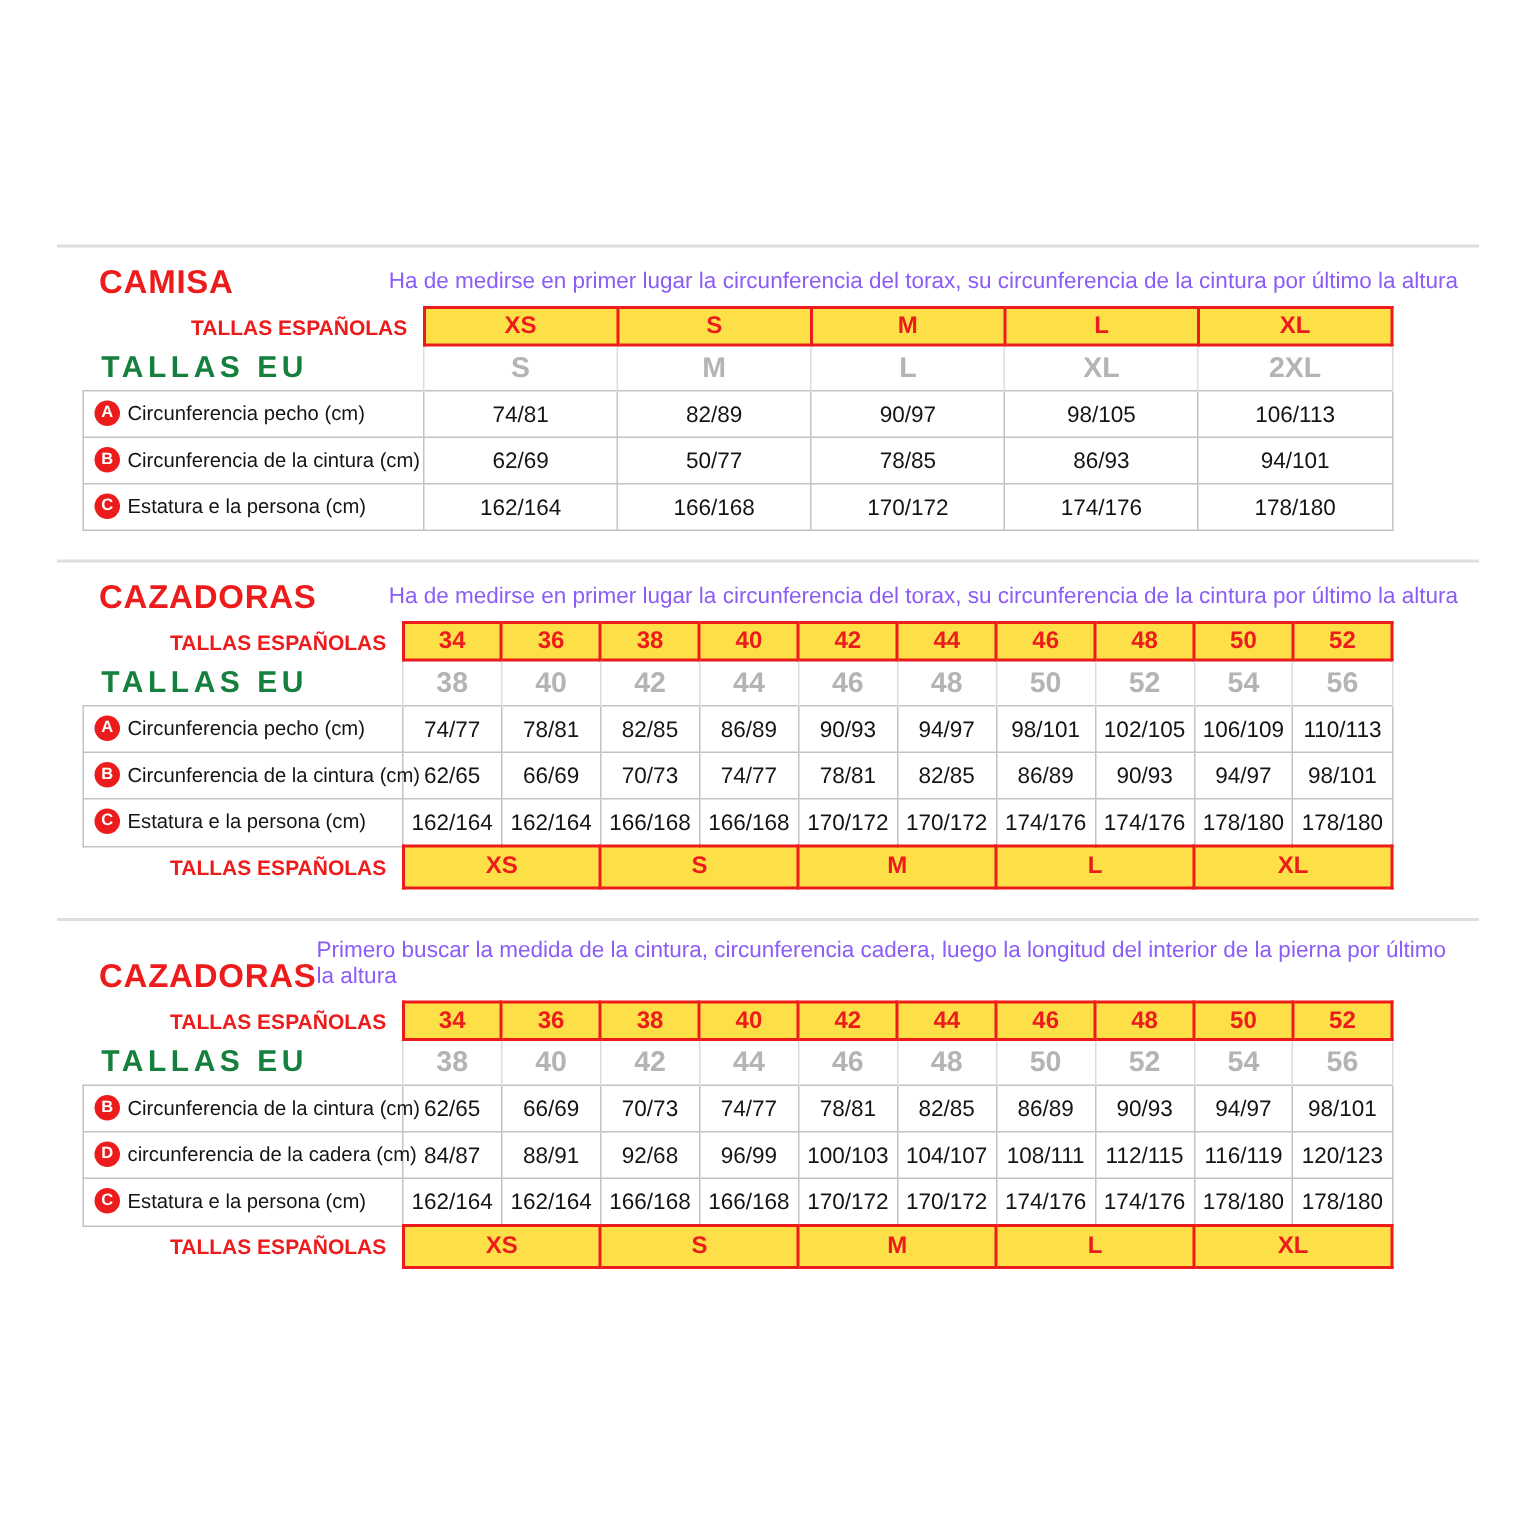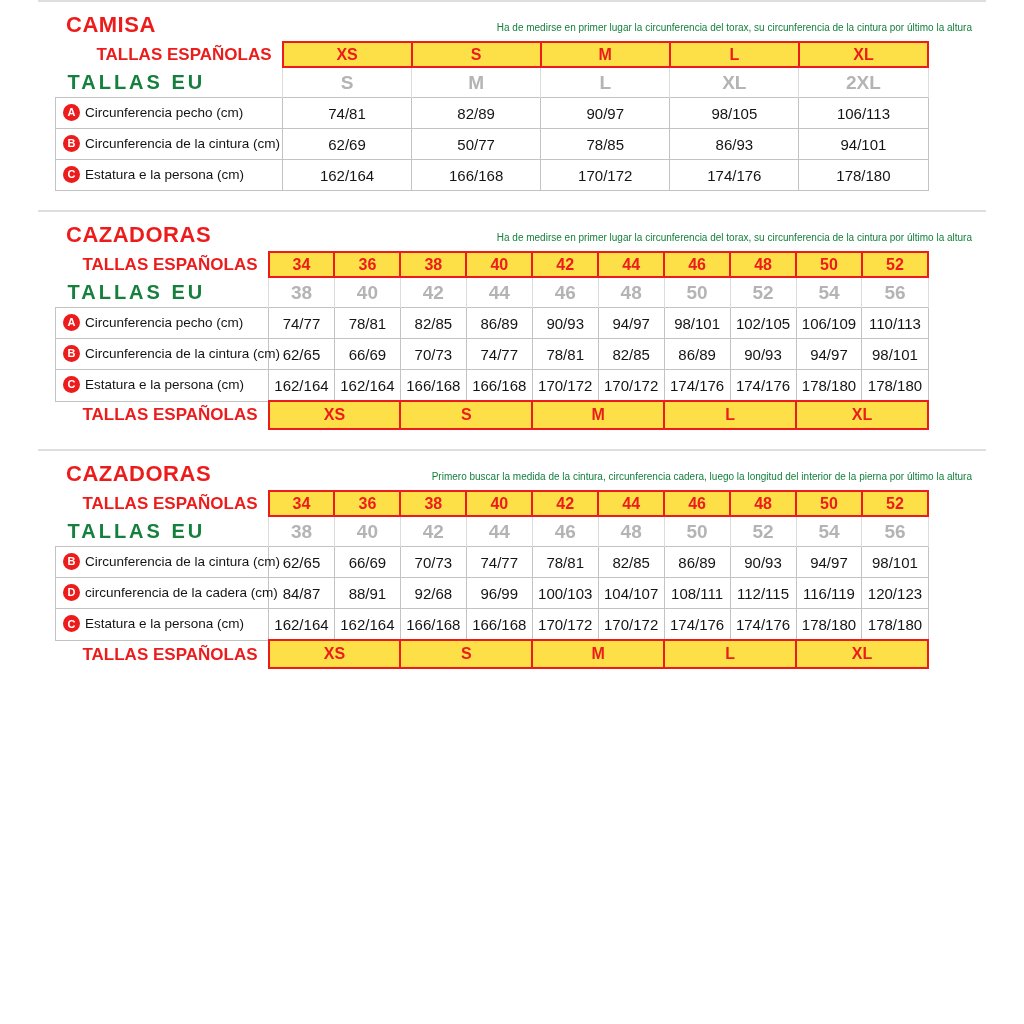--- a/index.html
+++ b/index.html
@@ -8,7 +8,7 @@
     font-family:"Liberation Sans",sans-serif;color:#111;
     -webkit-font-smoothing:antialiased;
   }
-  .page{width:948px;margin:0 auto;}
+  .page{width:948px;margin:0 auto;padding-top:163px;}
   .size-section{border-top:2px solid #dedede;padding:9px 0 19px;}
   .sec-head{
     display:flex;justify-content:space-between;align-items:flex-end;

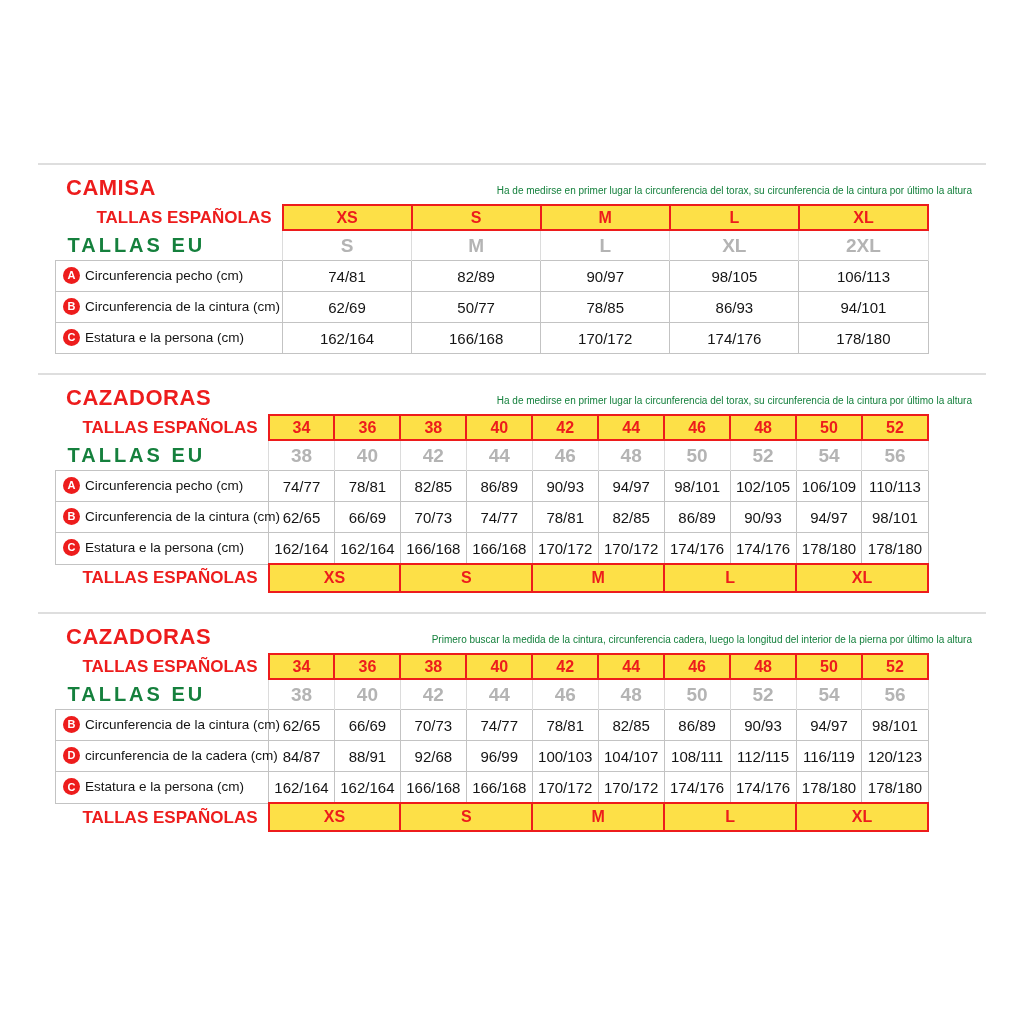--- a/index.html
+++ b/index.html
@@ -18,7 +18,7 @@
     margin:0;color:var(--red);font-size:22px;font-weight:bold;
     letter-spacing:.5px;line-height:1.05;
   }
-  .sec-note{margin:0 0 3px 0;font-size:10px;color:#15803d;}
+  .sec-note{margin:0 0 3px 0;font-size:15px;color:#8b5cf6;}
   table.size-table{
     border-collapse:collapse;table-layout:fixed;
     width:874px;margin-left:17px;

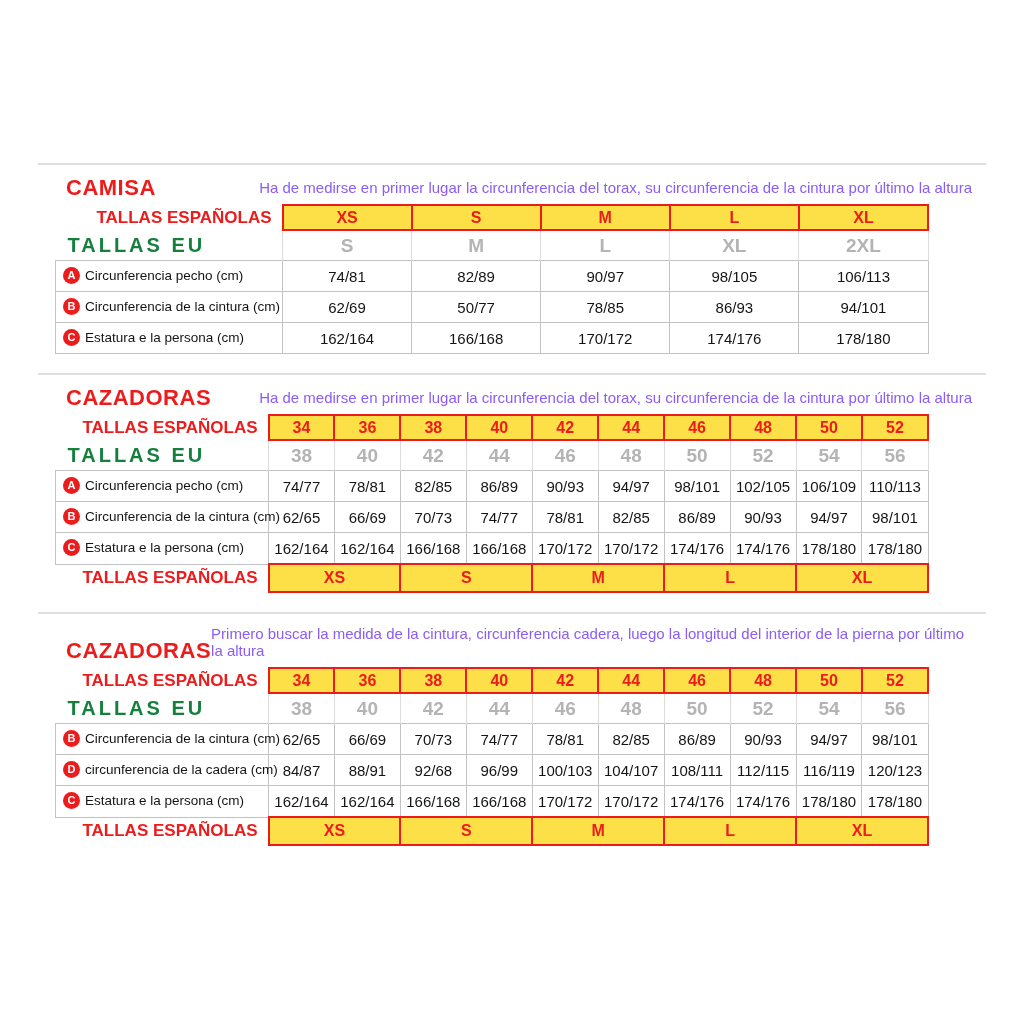--- a/index.html
+++ b/index.html
@@ -49,7 +49,7 @@
   }
   .red-lbl{
     color:var(--red);font-weight:bold;text-align:right;
-    padding-right:10px;font-size:17px;border:none;white-space:nowrap;margin-top:16px;
+    padding-right:10px;font-size:14px;border:none;white-space:nowrap;margin-top:16px;
   }
   .eu-lbl{
     color:#15803d;font-weight:bold;font-size:20px;letter-spacing:3px;

